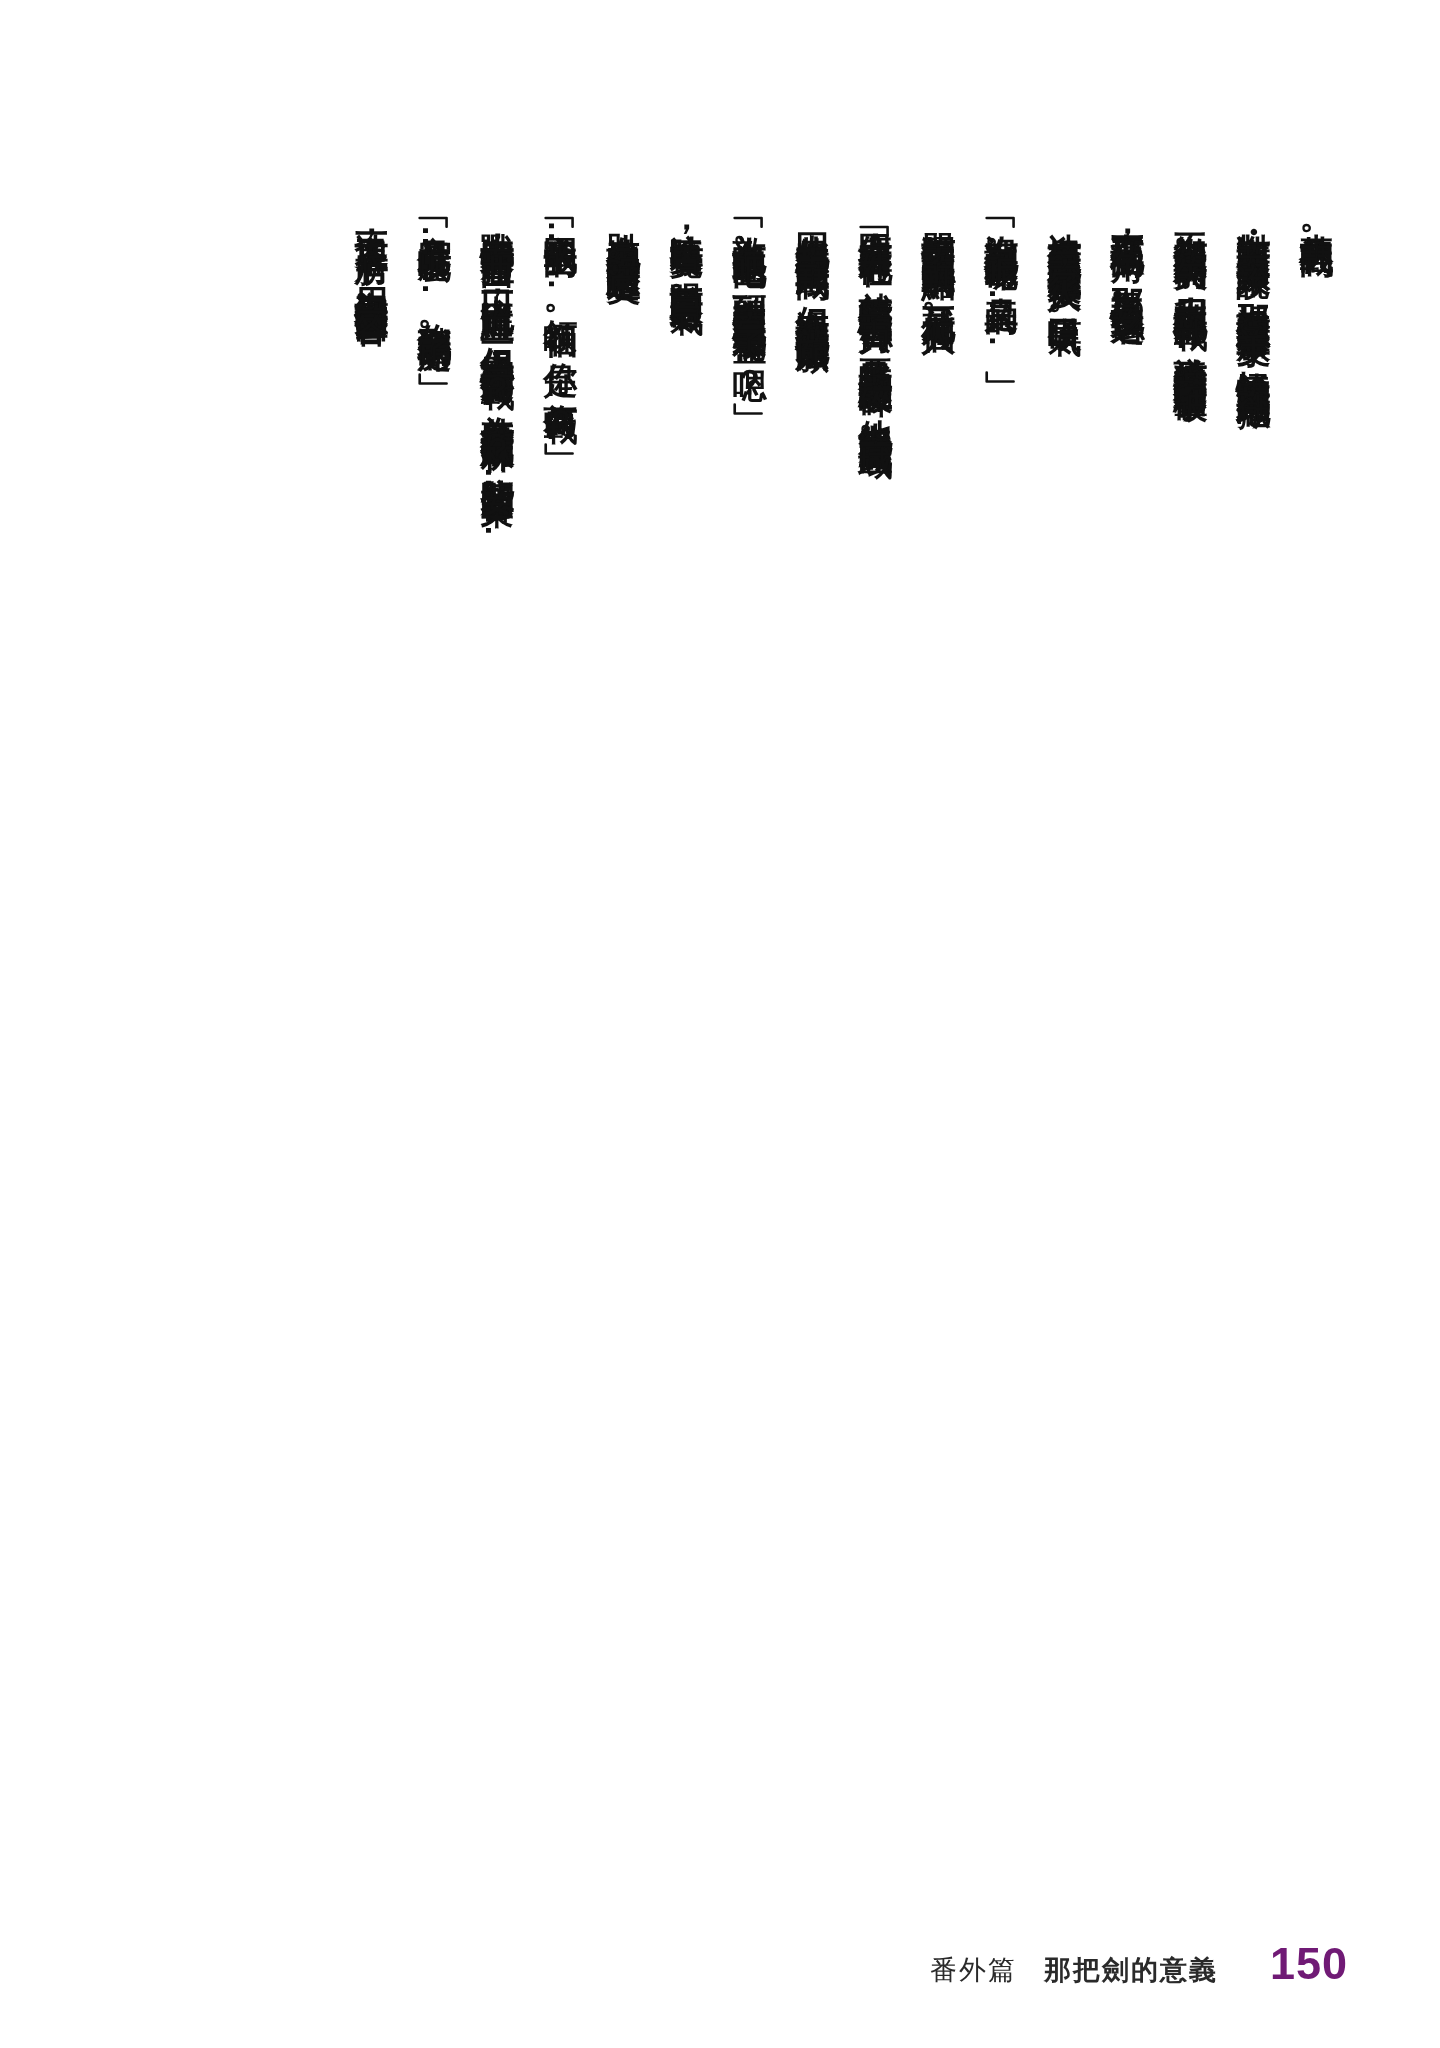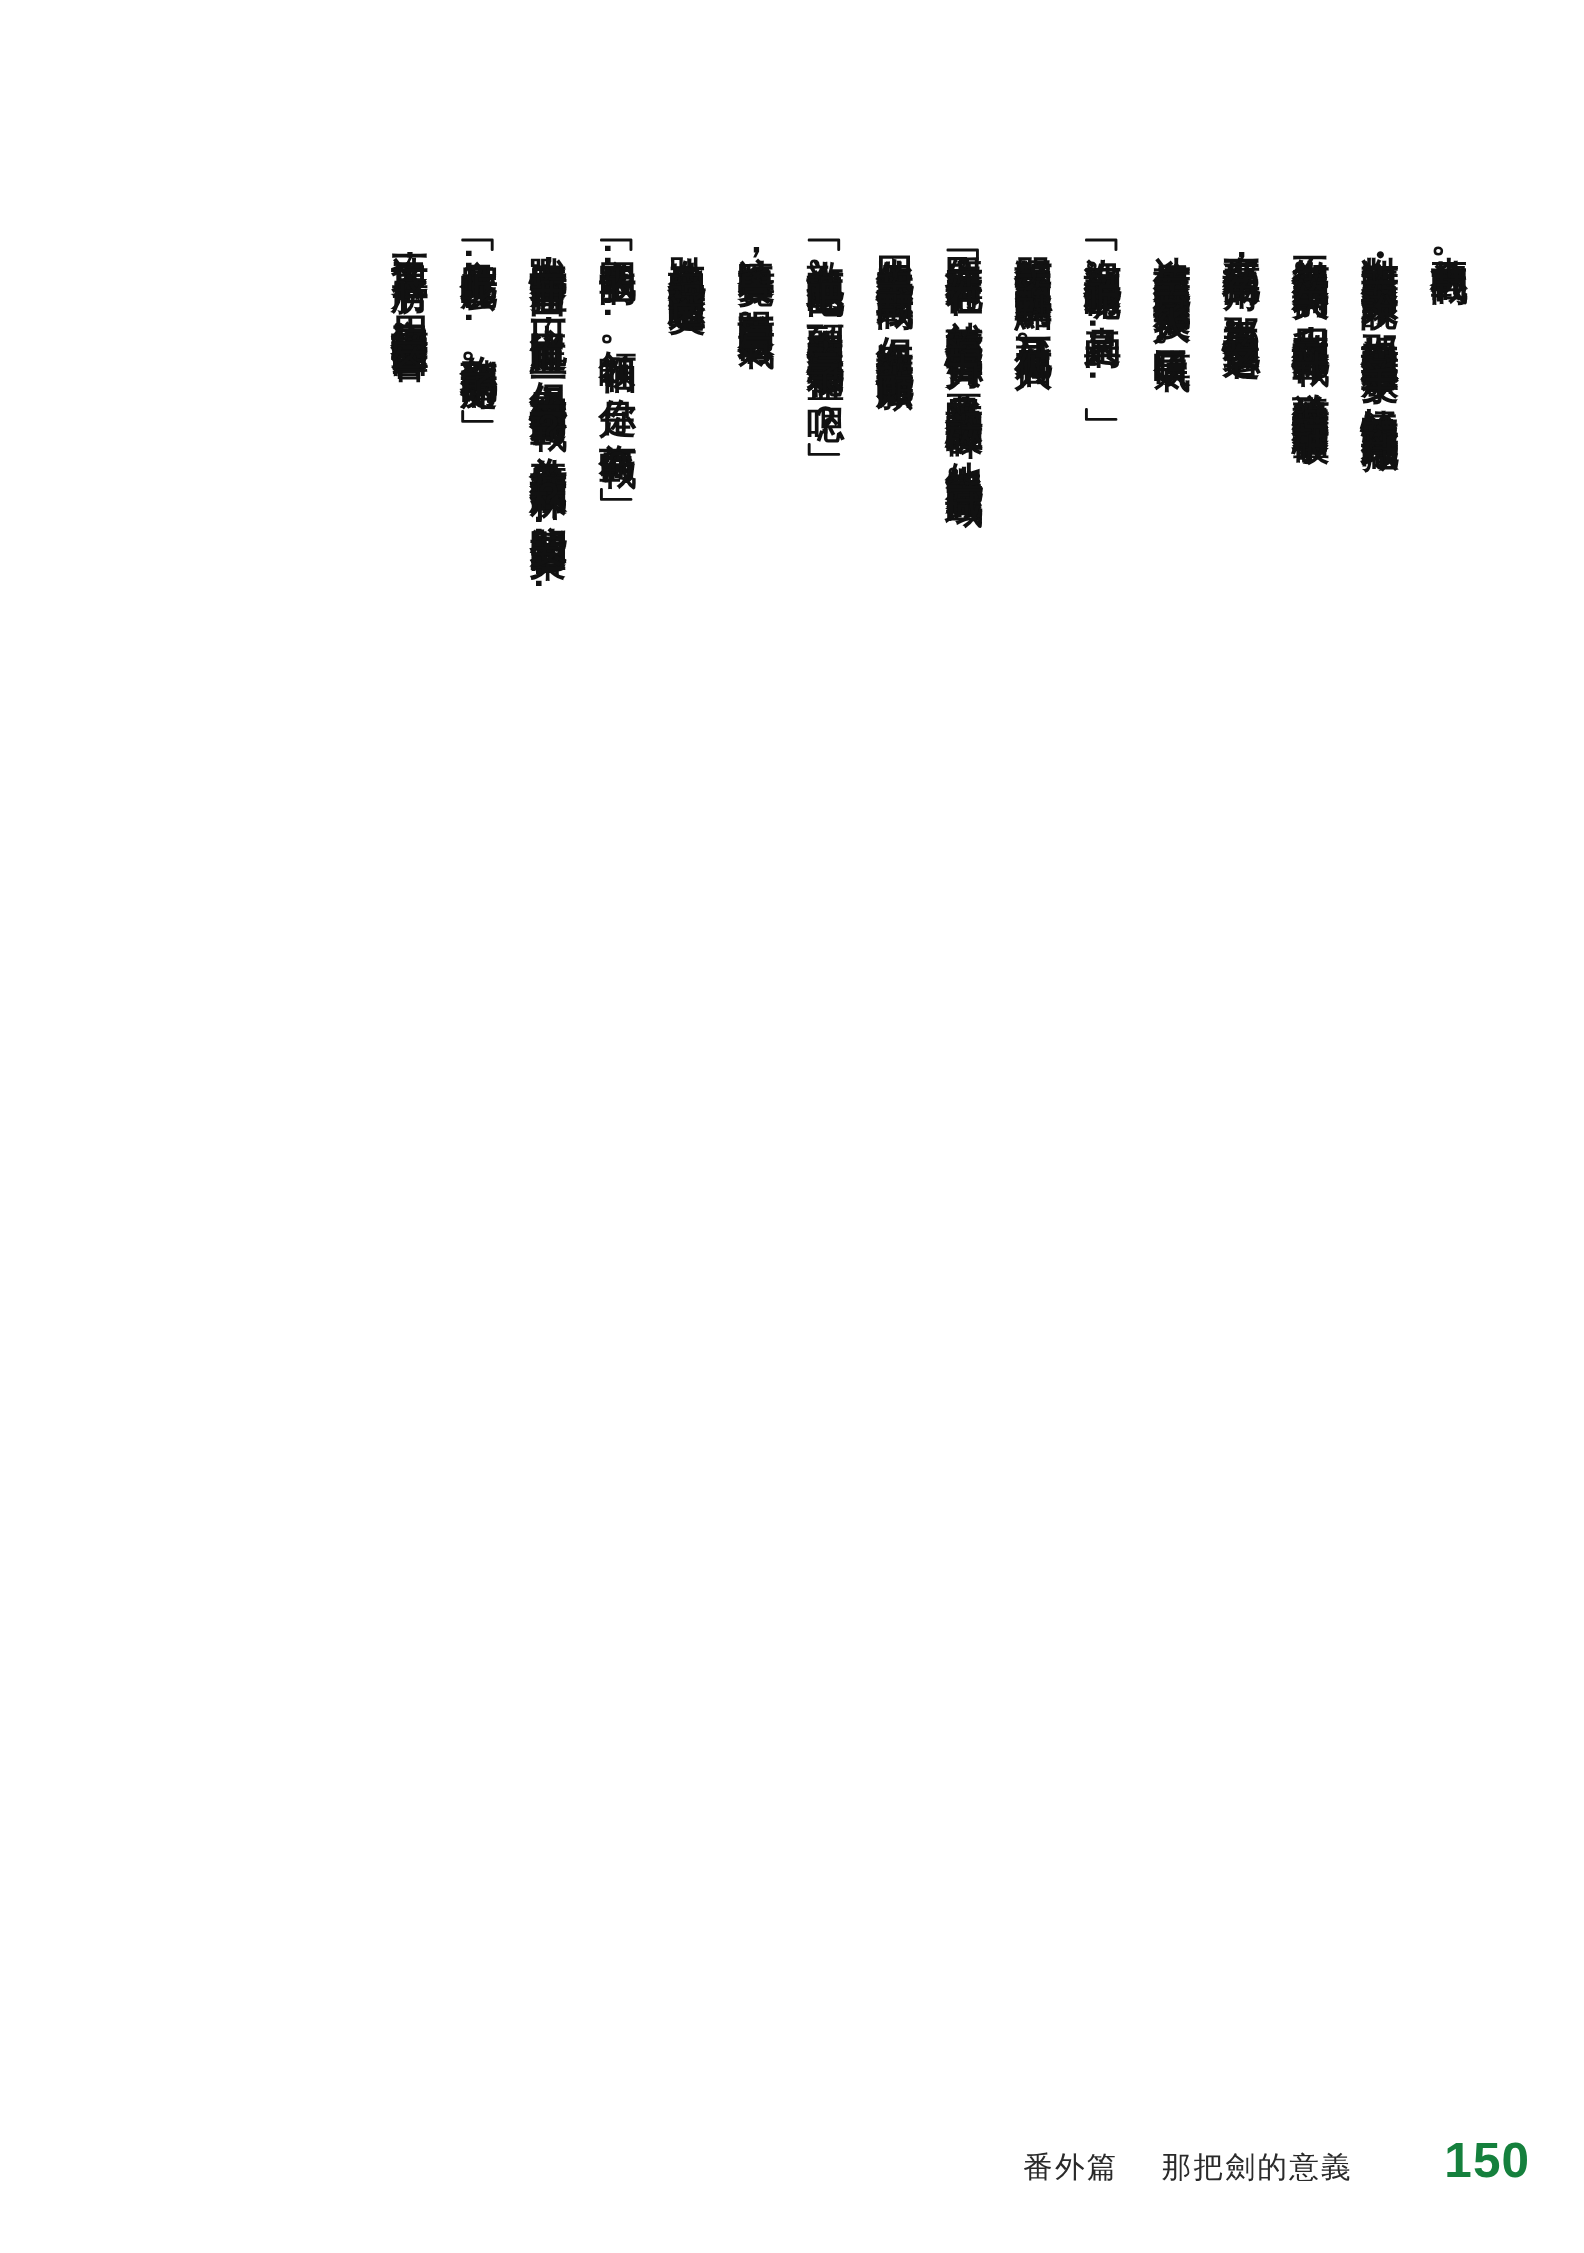--- a/index.html
+++ b/index.html
@@ -53,9 +53,9 @@
   }
   .footer .chapter {
     font-size: 27px;
-    font-weight: 400;
+    font-weight: 700;
     letter-spacing: 2px;
-    margin-left: 39px;
+    margin-left: 27px;
   }
   .footer .pagenum {
     font-size: 45px;

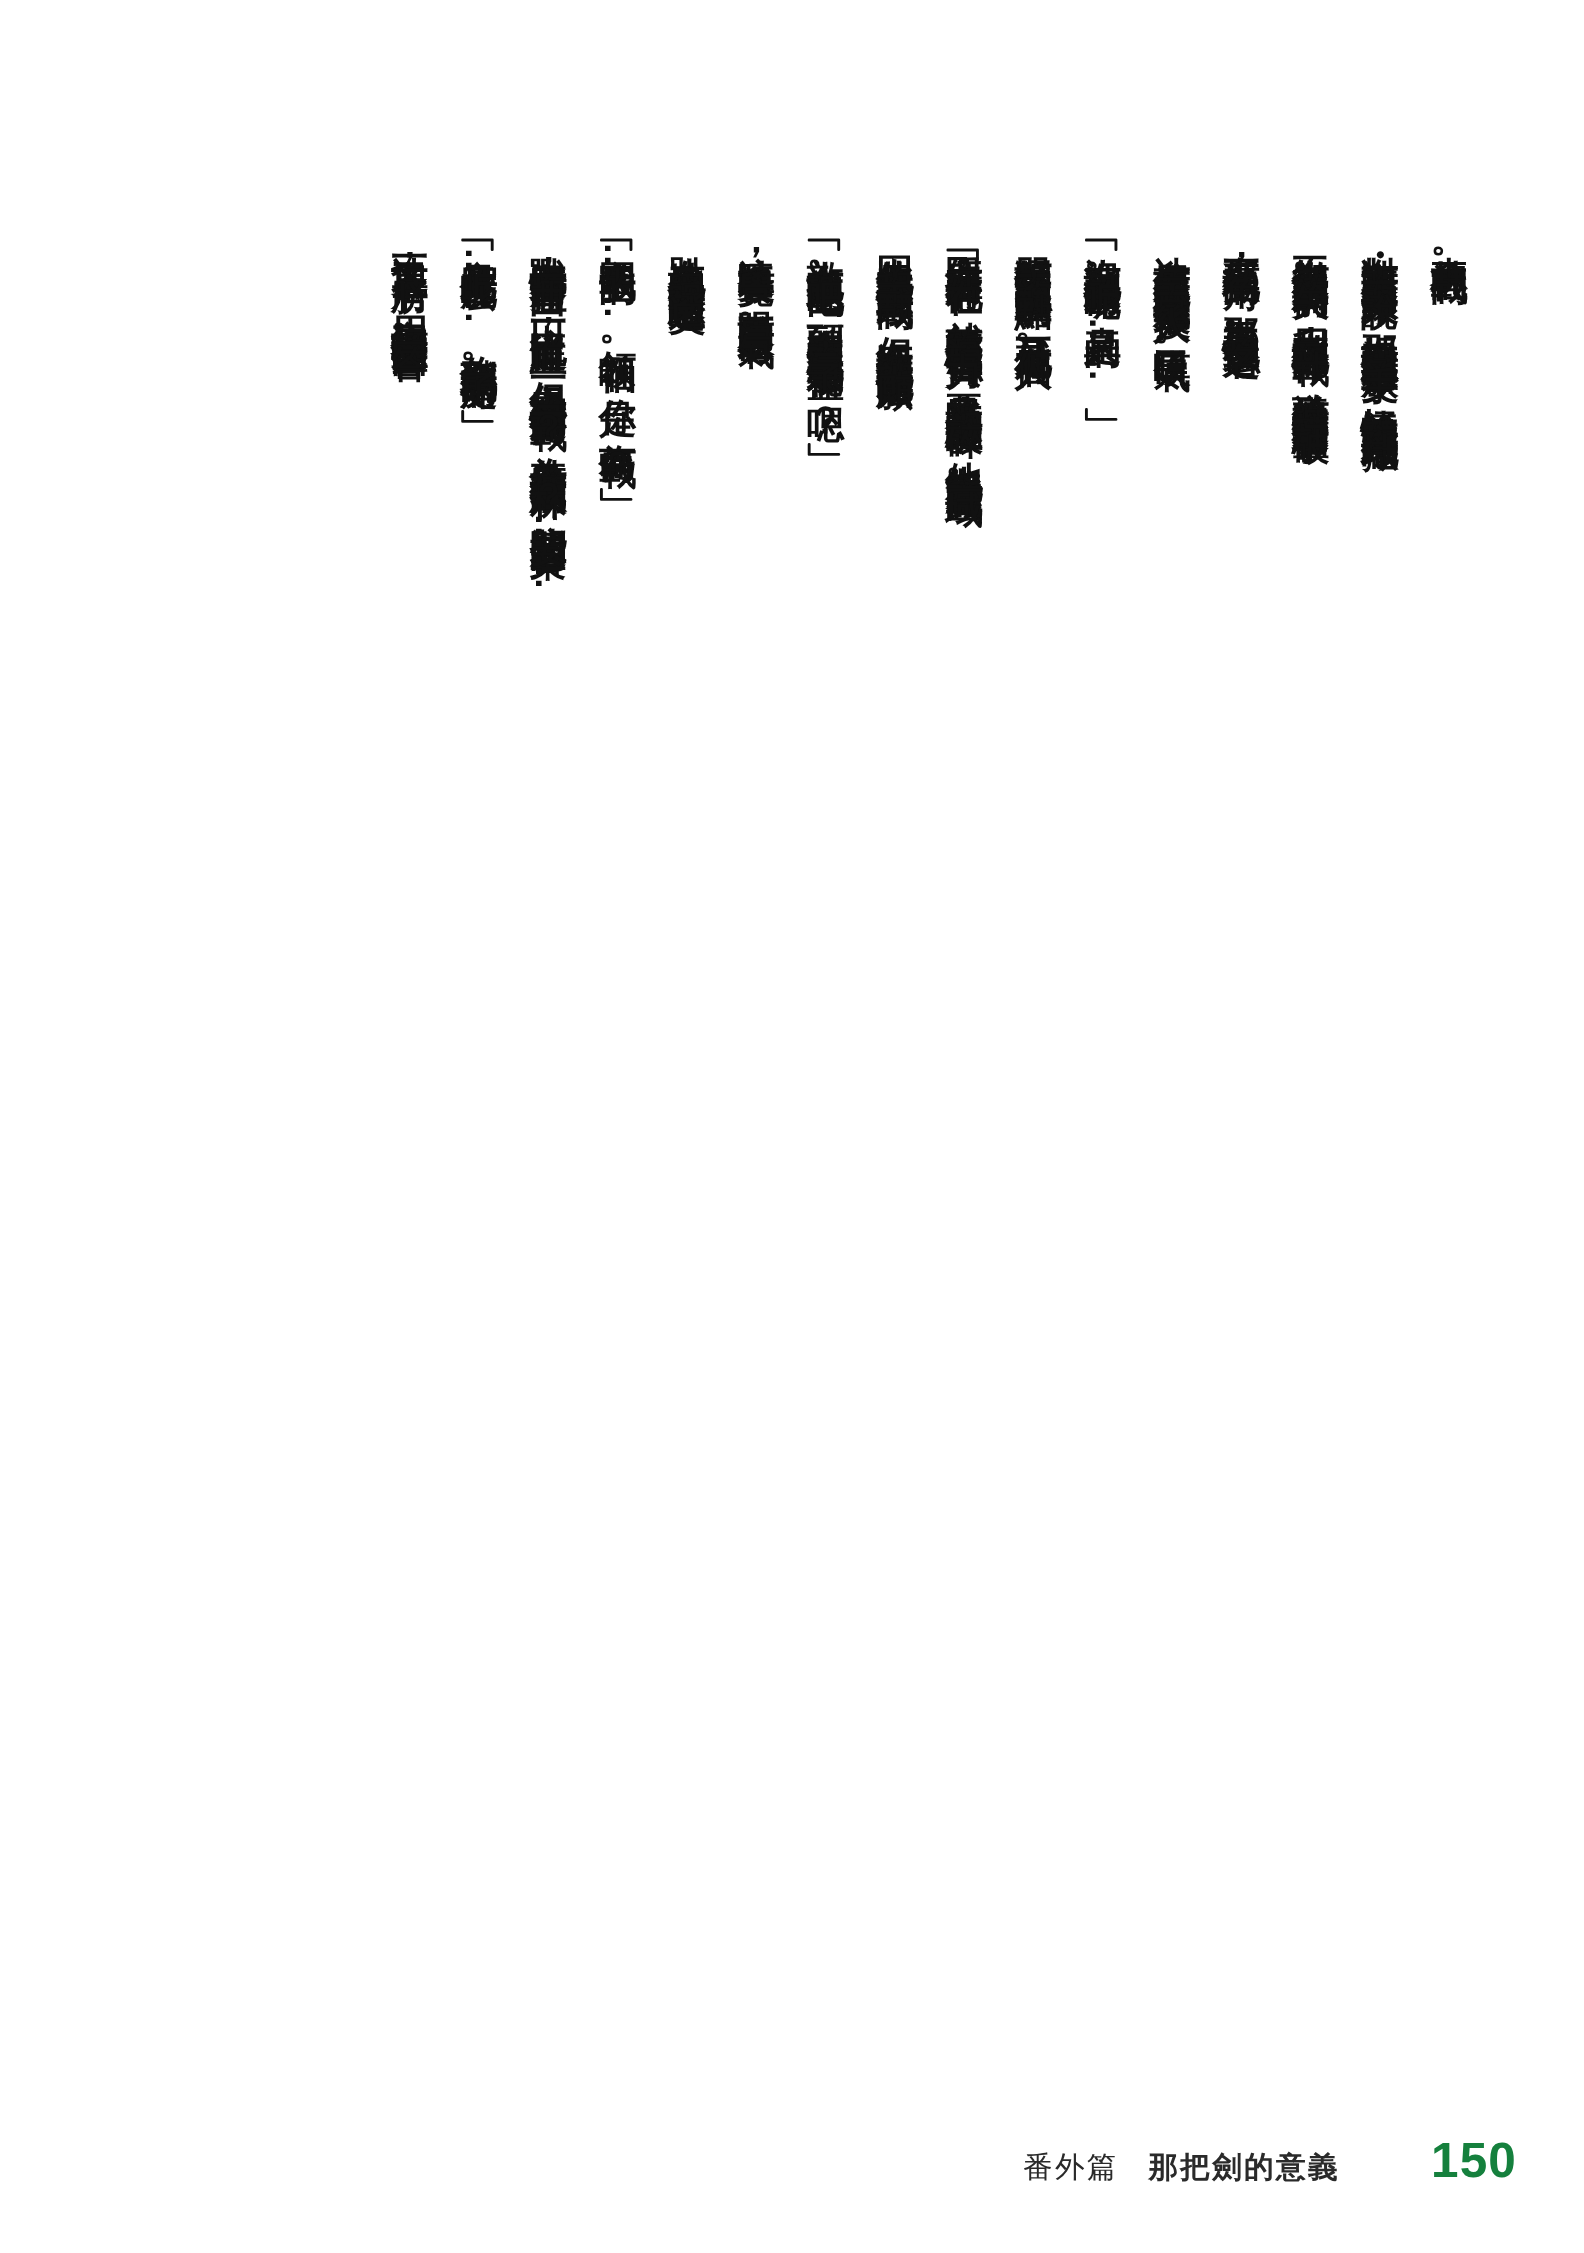--- a/index.html
+++ b/index.html
@@ -60,8 +60,8 @@
   .footer .pagenum {
     font-size: 45px;
     font-weight: 600;
-    color: #15803d;
-    margin-left: 83px;
+    color: #701a75;
+    margin-left: 52px;
     letter-spacing: 1px;
   }
 </style>

